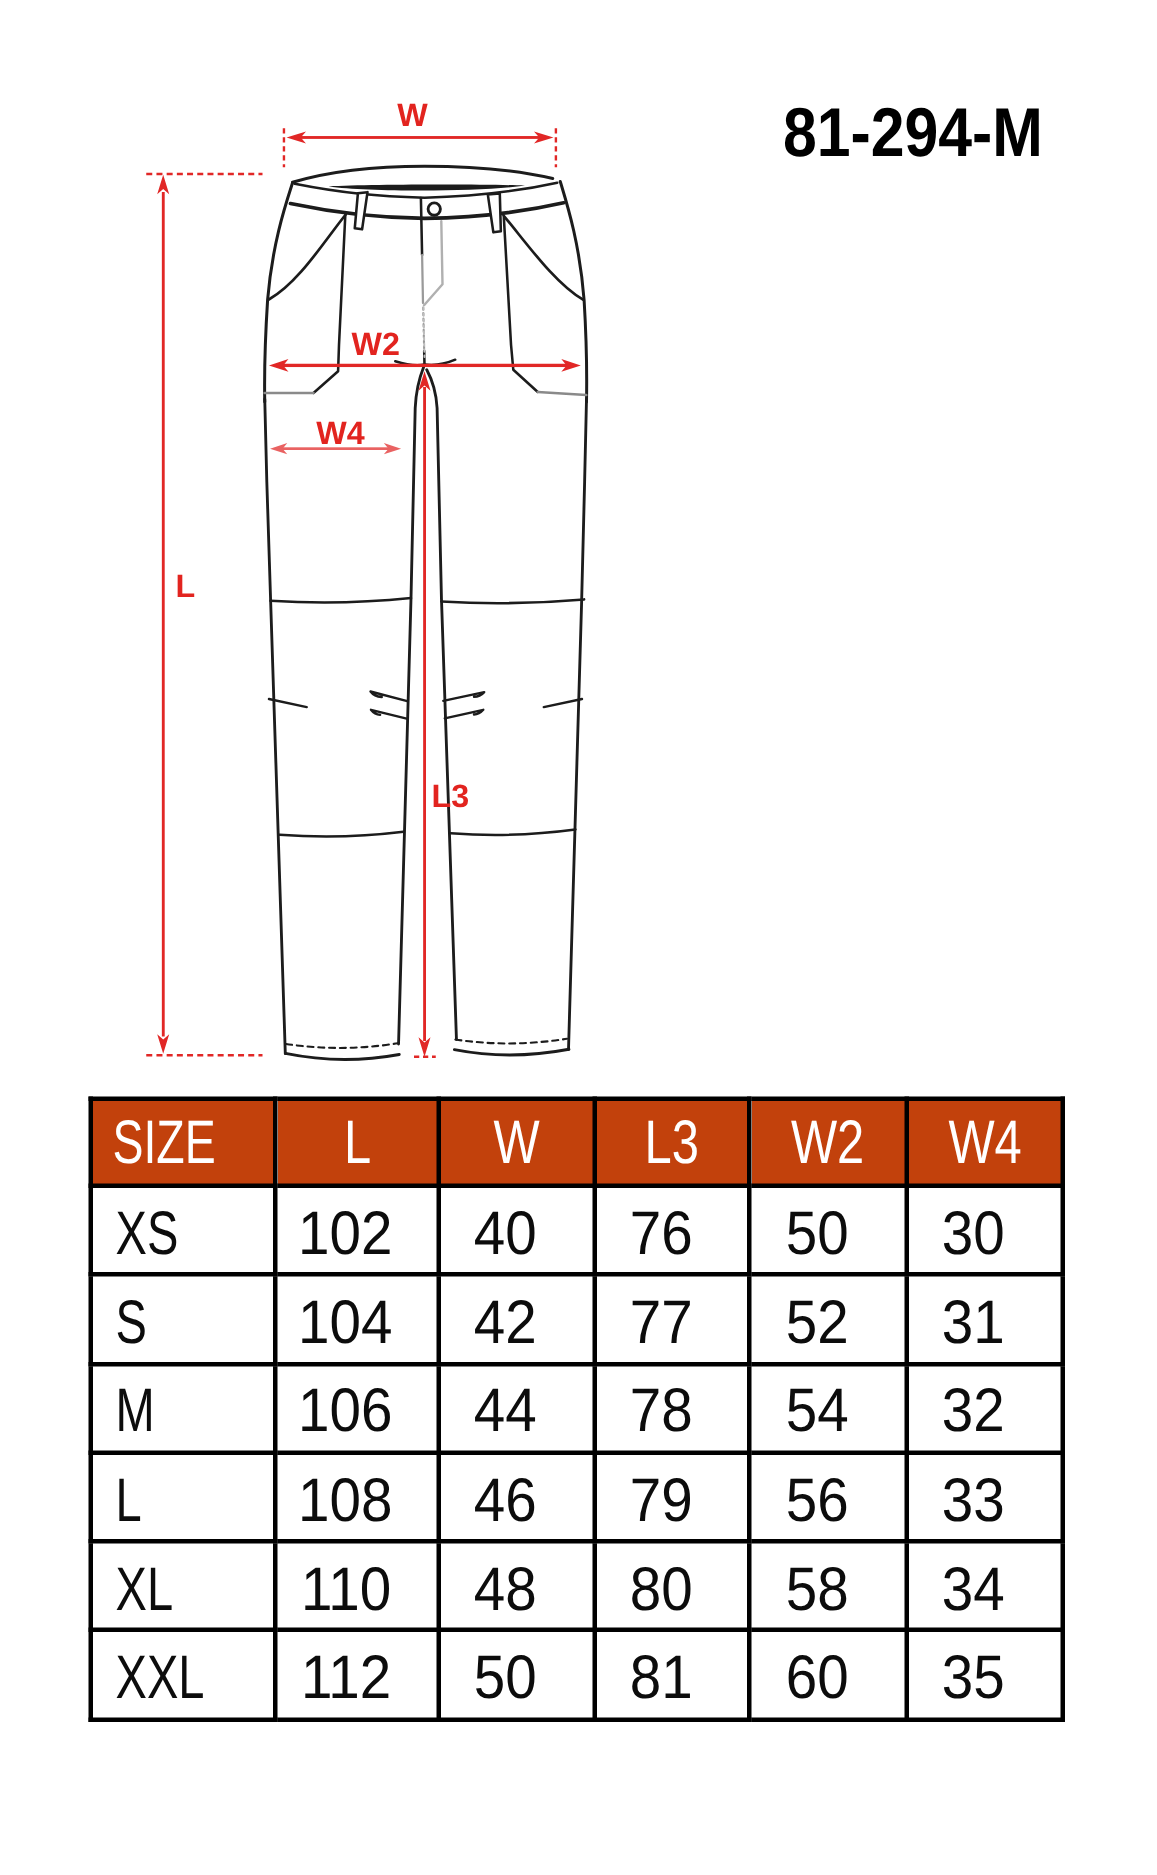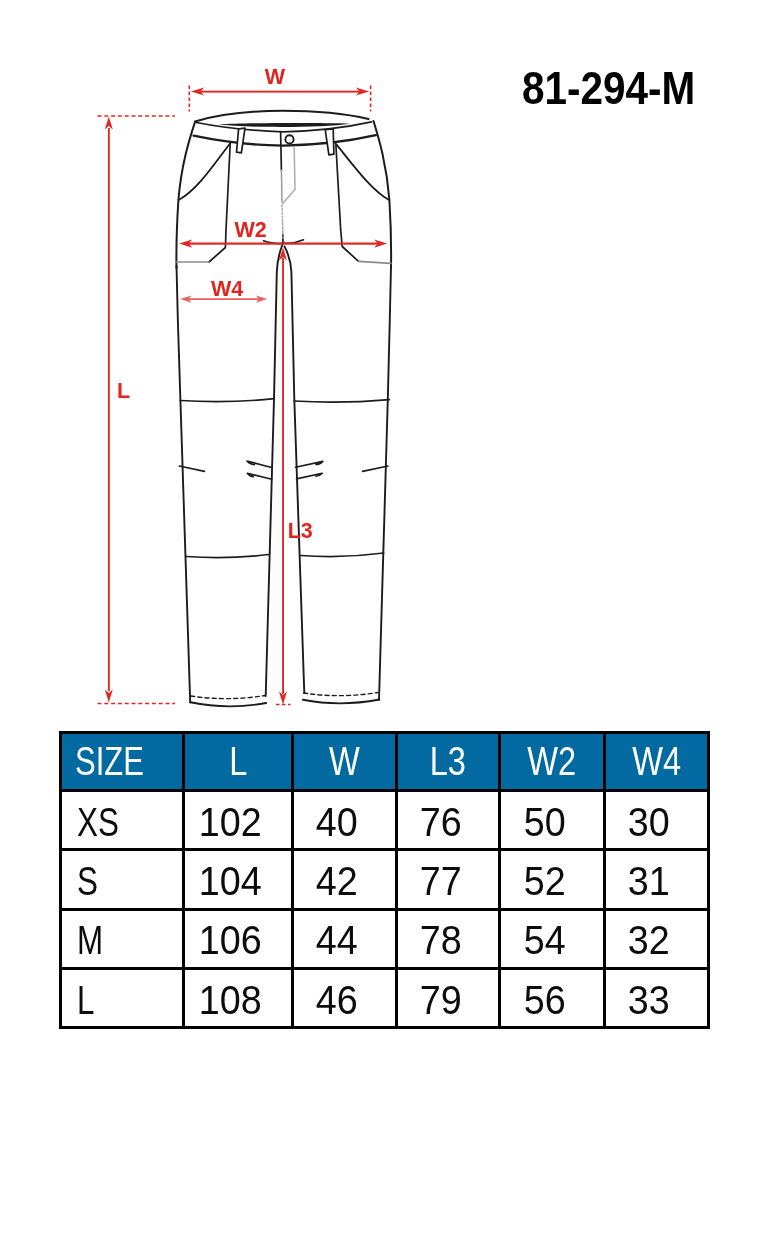--- a/index.html
+++ b/index.html
@@ -12,7 +12,7 @@
 table.sizes tr:not(.hd) td{padding-top:4px;padding-right:15px;text-decoration:underline;}
 table.sizes tr{height:59.3px;}
 table.sizes tr.hd{height:58px;}
-table.sizes tr.hd td{background:#0369a1;color:#fff;font-size:41px;}
+table.sizes tr.hd td{background:#c2410c;color:#fff;font-size:41px;}
 table.sizes td.c1{text-align:left;}
 table.sizes td.c1 span{margin-left:15px;}
 .lt{display:inline-block;transform:scaleX(.765);transform-origin:0 50%;}

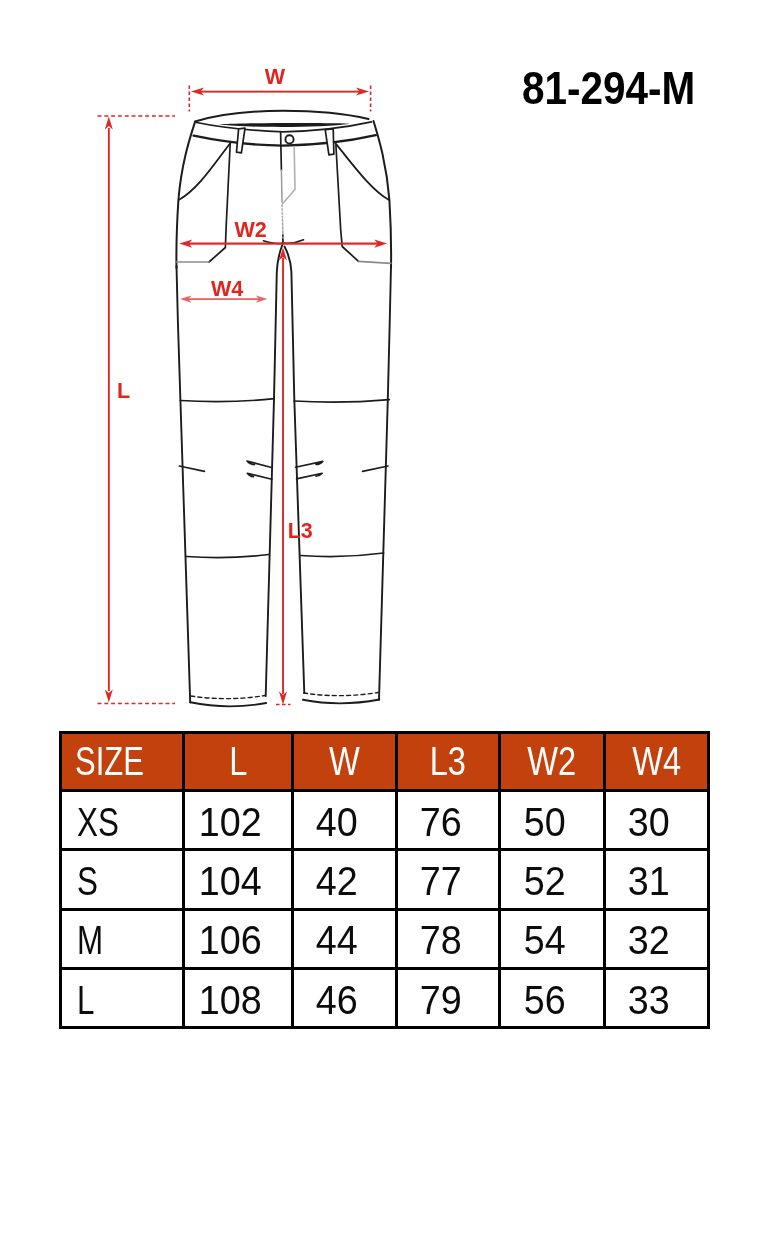--- a/index.html
+++ b/index.html
@@ -205,6 +205,14 @@
           <td><span class="dg">56</span></td>
           <td><span class="dg">33</span></td>
         </tr>
+<tr>
+          <td class="c1"><span class="lt">XL</span></td>
+          <td><span class="dg">110</span></td>
+          <td><span class="dg">48</span></td>
+          <td><span class="dg">80</span></td>
+          <td><span class="dg">58</span></td>
+          <td><span class="dg">34</span></td>
+        </tr>
 </tbody>
     </table>
 </div>

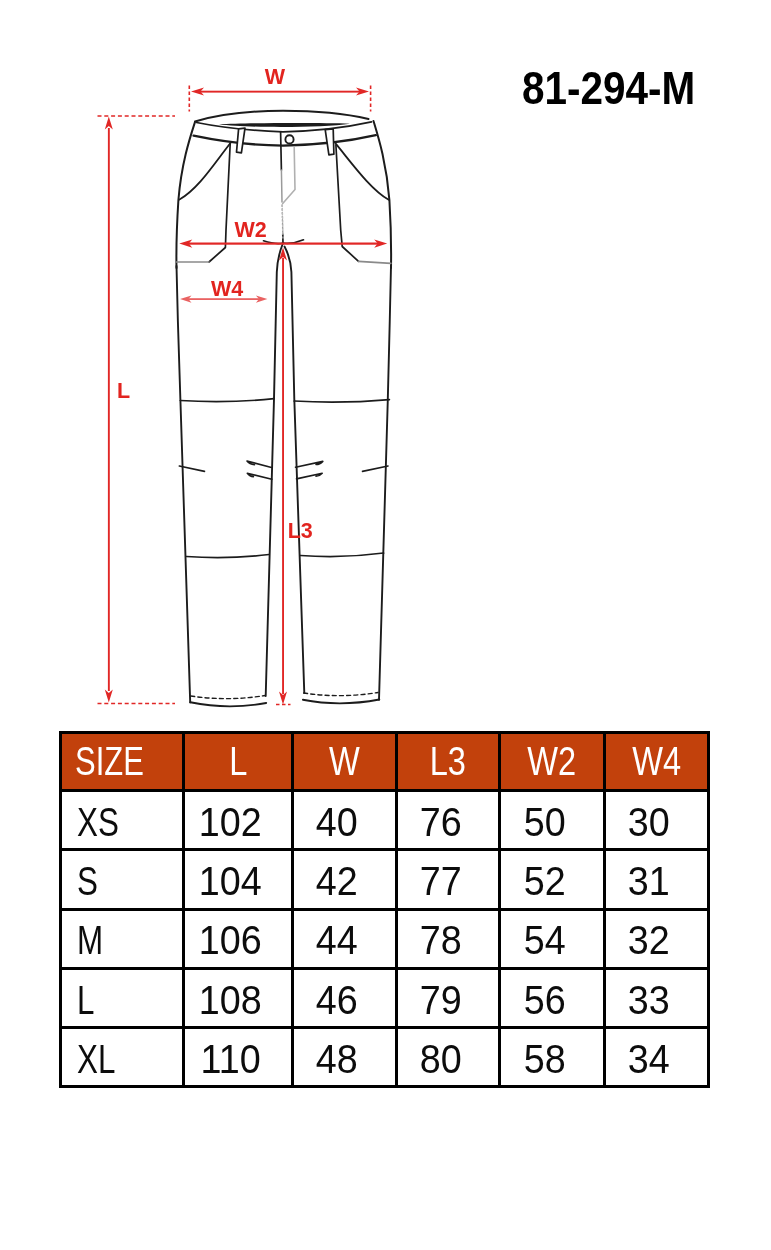--- a/index.html
+++ b/index.html
@@ -213,6 +213,14 @@
           <td><span class="dg">58</span></td>
           <td><span class="dg">34</span></td>
         </tr>
+<tr>
+          <td class="c1"><span class="lt">XXL</span></td>
+          <td><span class="dg">112</span></td>
+          <td><span class="dg">50</span></td>
+          <td><span class="dg">81</span></td>
+          <td><span class="dg">60</span></td>
+          <td><span class="dg">35</span></td>
+        </tr>
 </tbody>
     </table>
 </div>

